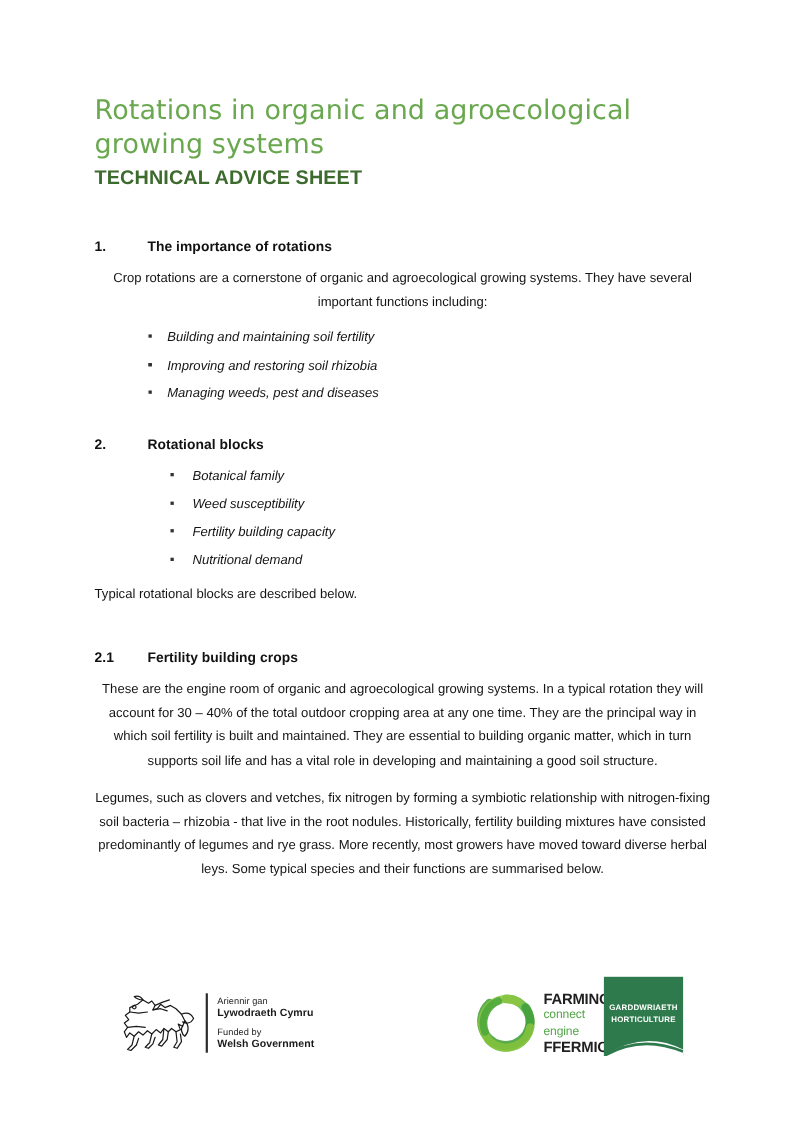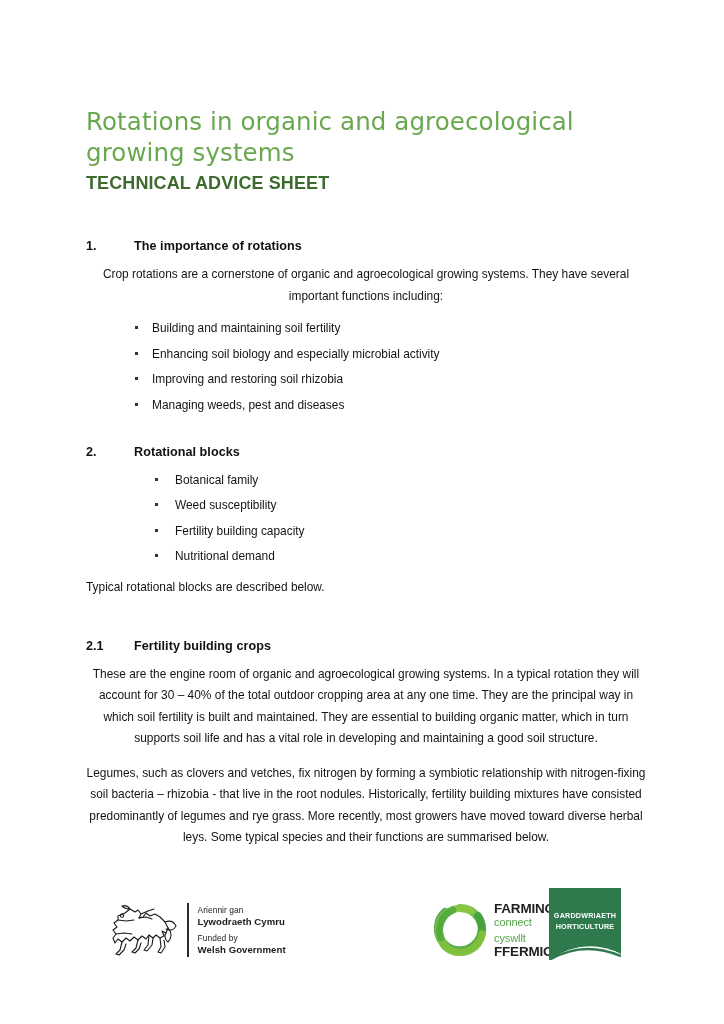--- a/index.html
+++ b/index.html
@@ -22,7 +22,7 @@
   .content {
     position: absolute;
     left: 86px;
-    top: 106px;
+    top: 84px;
     width: 560px;
   }
 

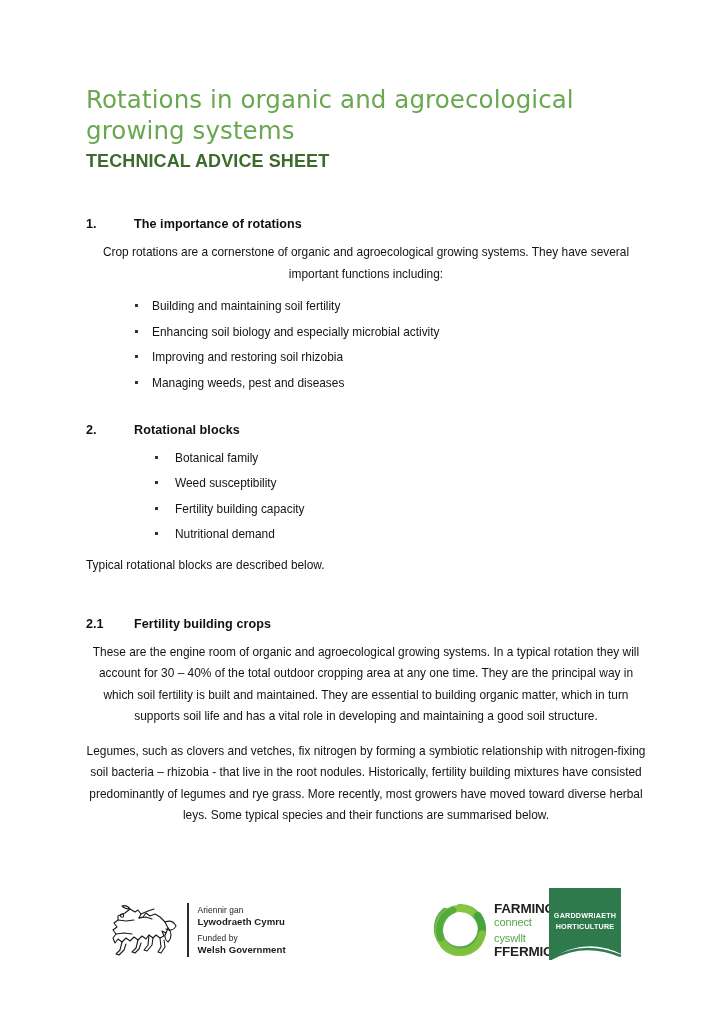--- a/index.html
+++ b/index.html
@@ -83,6 +83,7 @@
     list-style: none;
     margin: 13px 0 0 0;
     padding: 0;
+    font-style: italic;
   }
   ul.bullets li {
     position: relative;

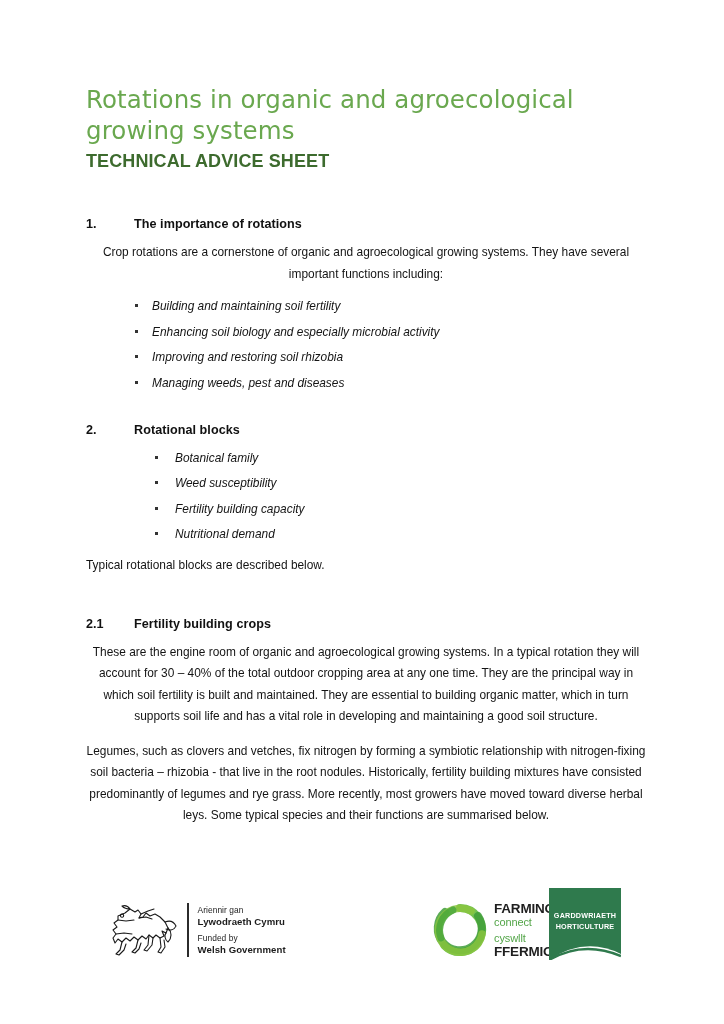--- a/index.html
+++ b/index.html
@@ -247,7 +247,7 @@
     <p class="para">Crop rotations are a cornerstone of organic and agroecological growing systems. They have several important functions including:</p>
     <ul class="bullets lvl1">
       <li><span class="bullet-dot"></span><span>Building and maintaining soil fertility</span></li>
-      <li><span class="bullet-dot"></span><span>Enhancing soil biology and especially microbial activity</span></li>
+      <li><span class="bullet-dot"></span></li>
       <li><span class="bullet-dot"></span><span>Improving and restoring soil rhizobia</span></li>
       <li><span class="bullet-dot"></span><span>Managing weeds, pest and diseases</span></li>
     </ul>

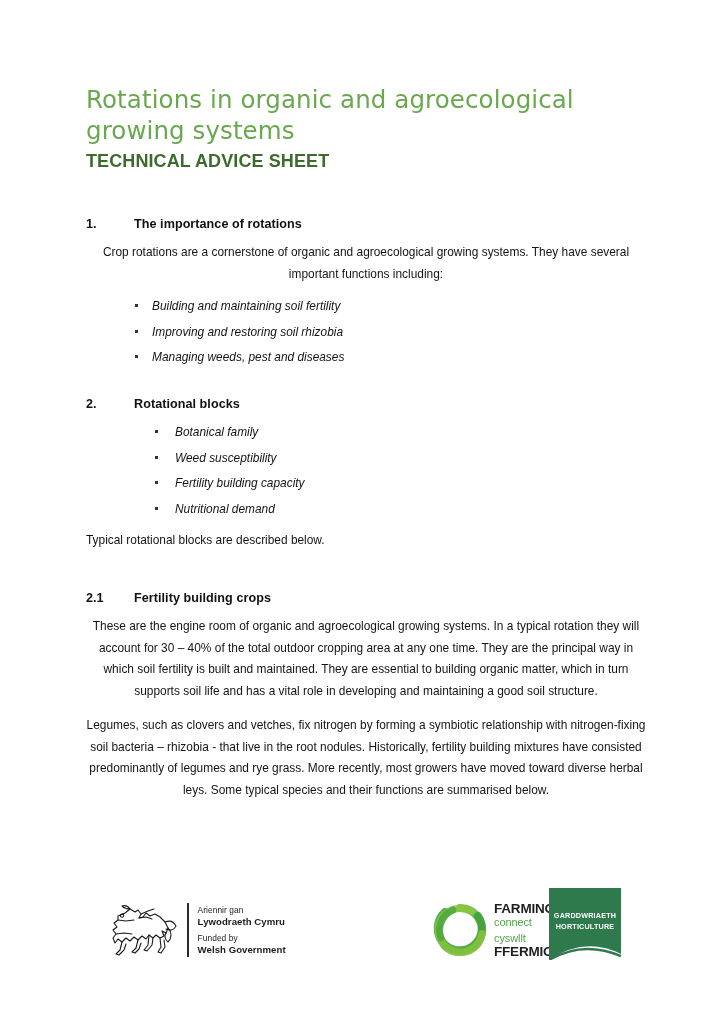--- a/index.html
+++ b/index.html
@@ -316,7 +316,7 @@
       <div class="fc-text">
         <span class="fc-b">FARMING</span>
         <span class="fc-g">connect</span>
-        <span class="fc-g second">cyswllt</span>
+        <span class="fc-g second">engine</span>
         <span class="fc-b">FFERMIO</span>
       </div>
     </div>

